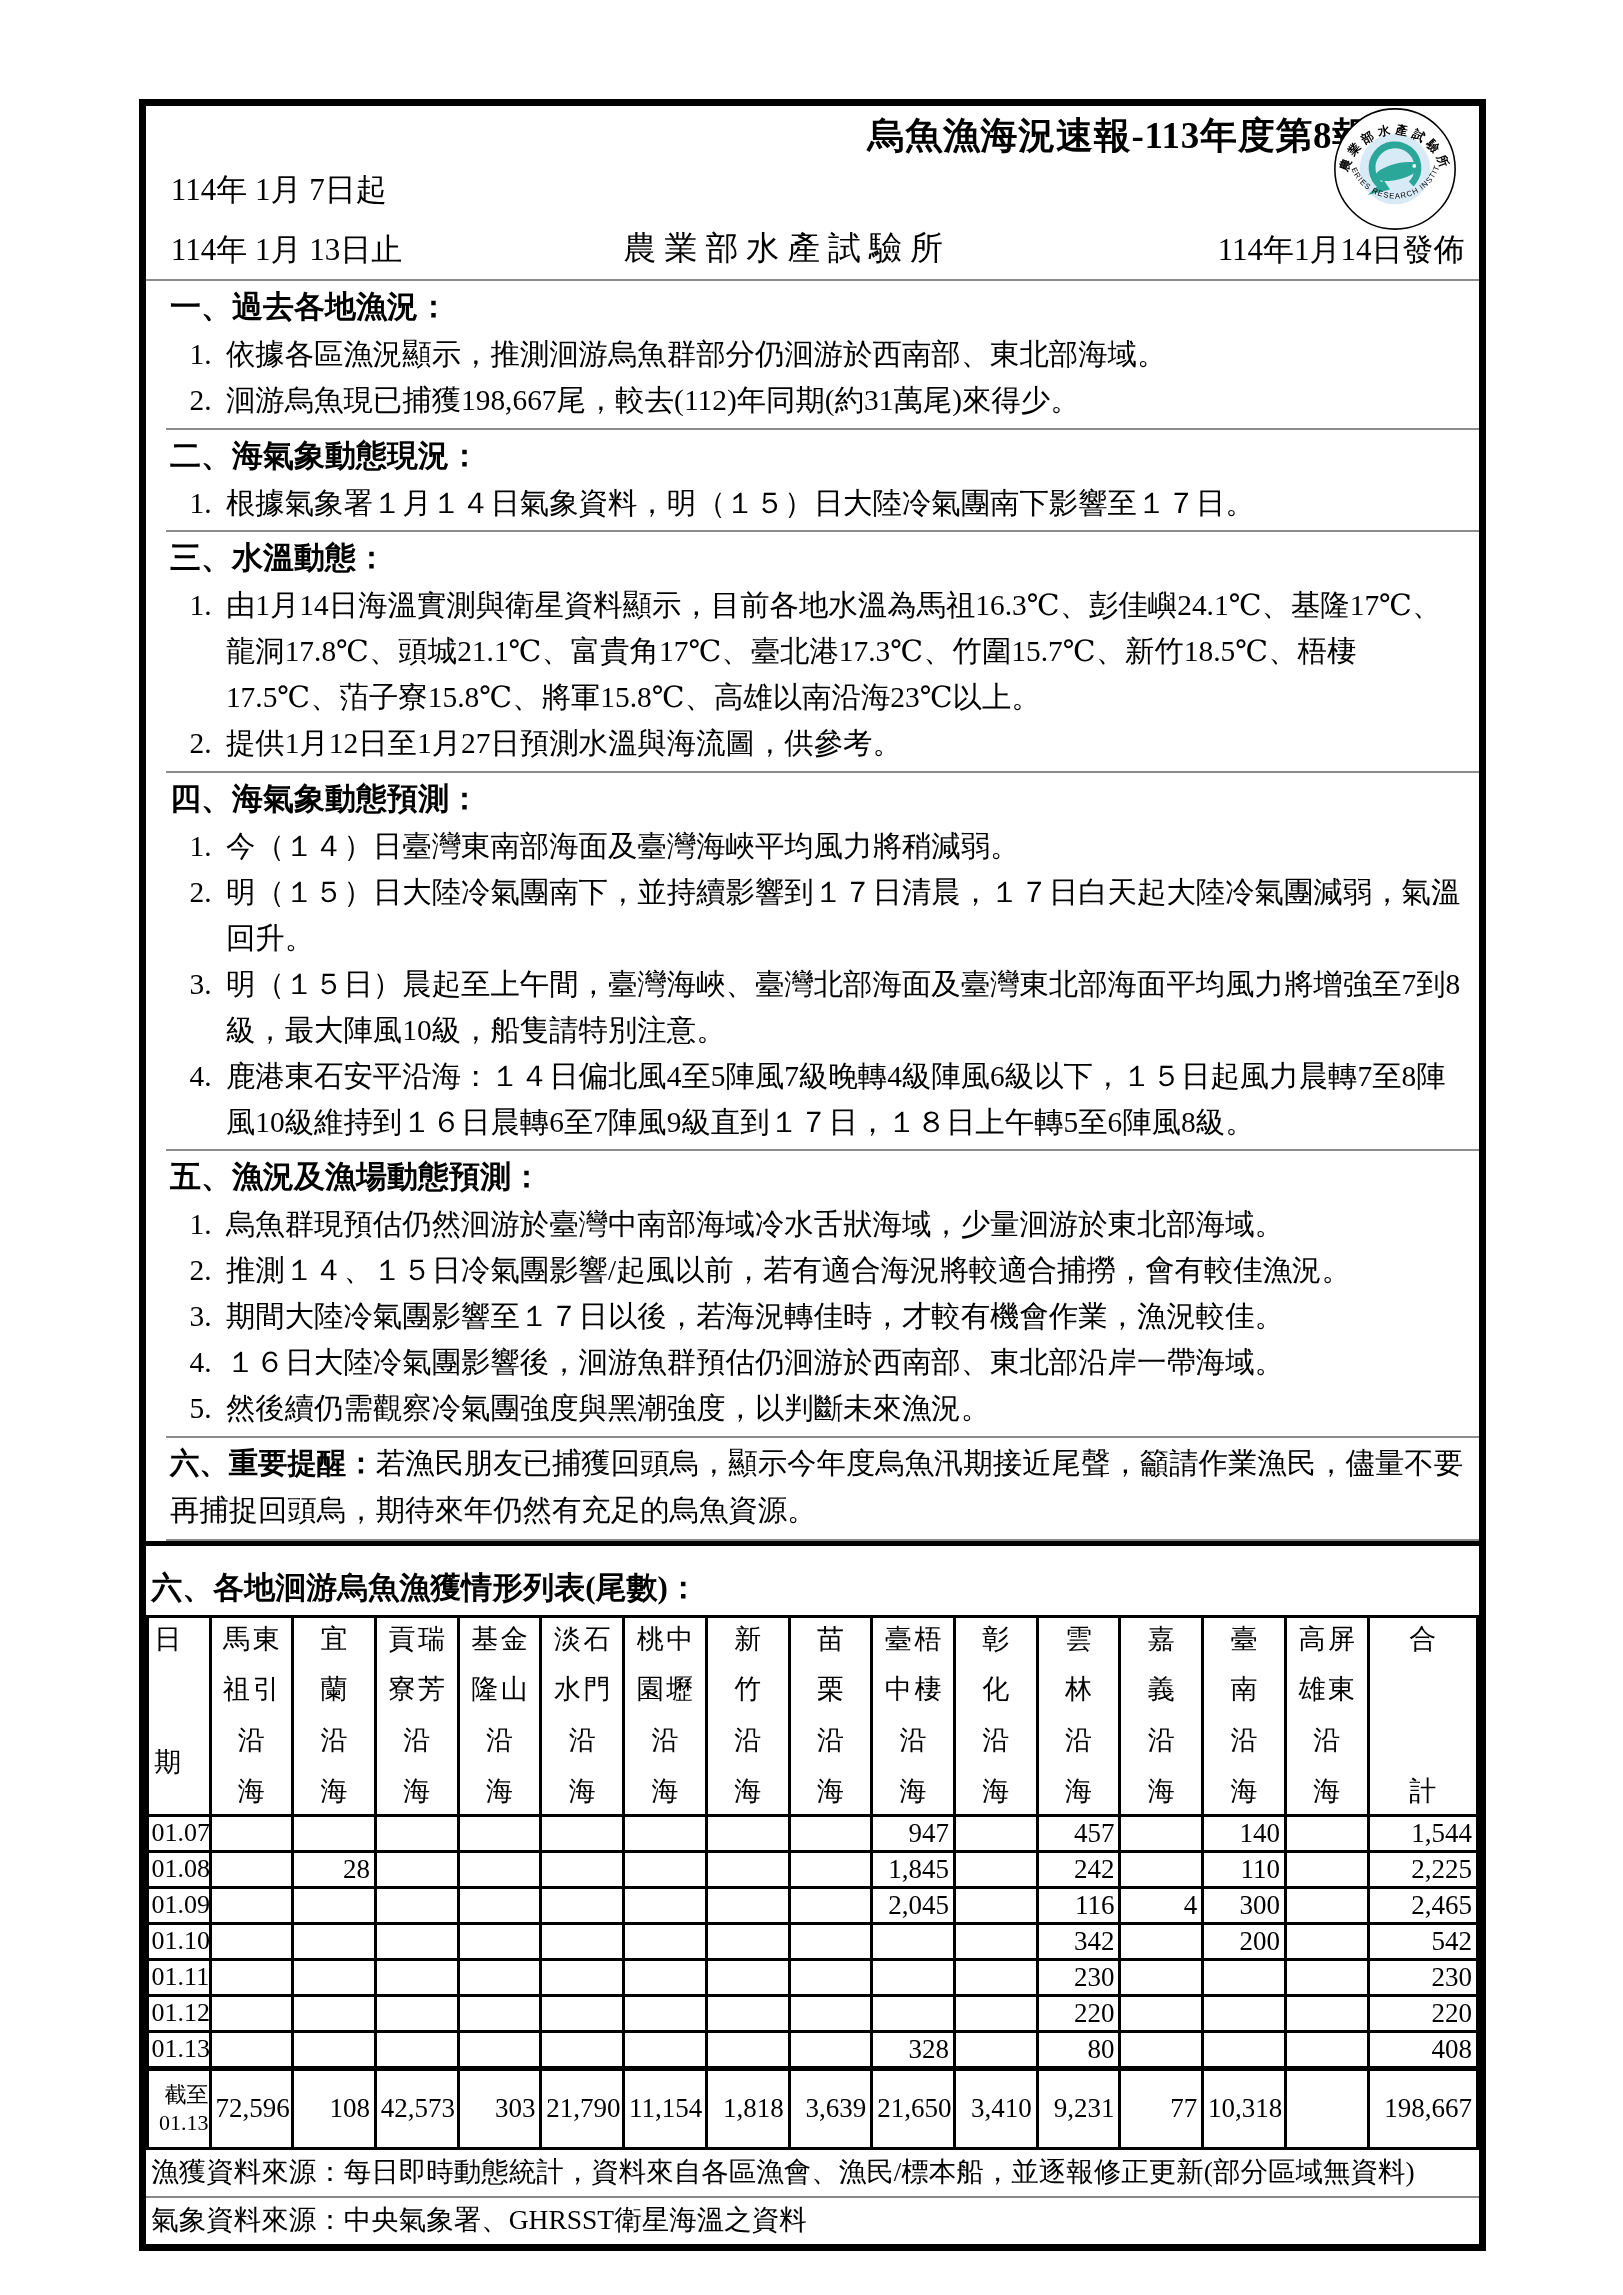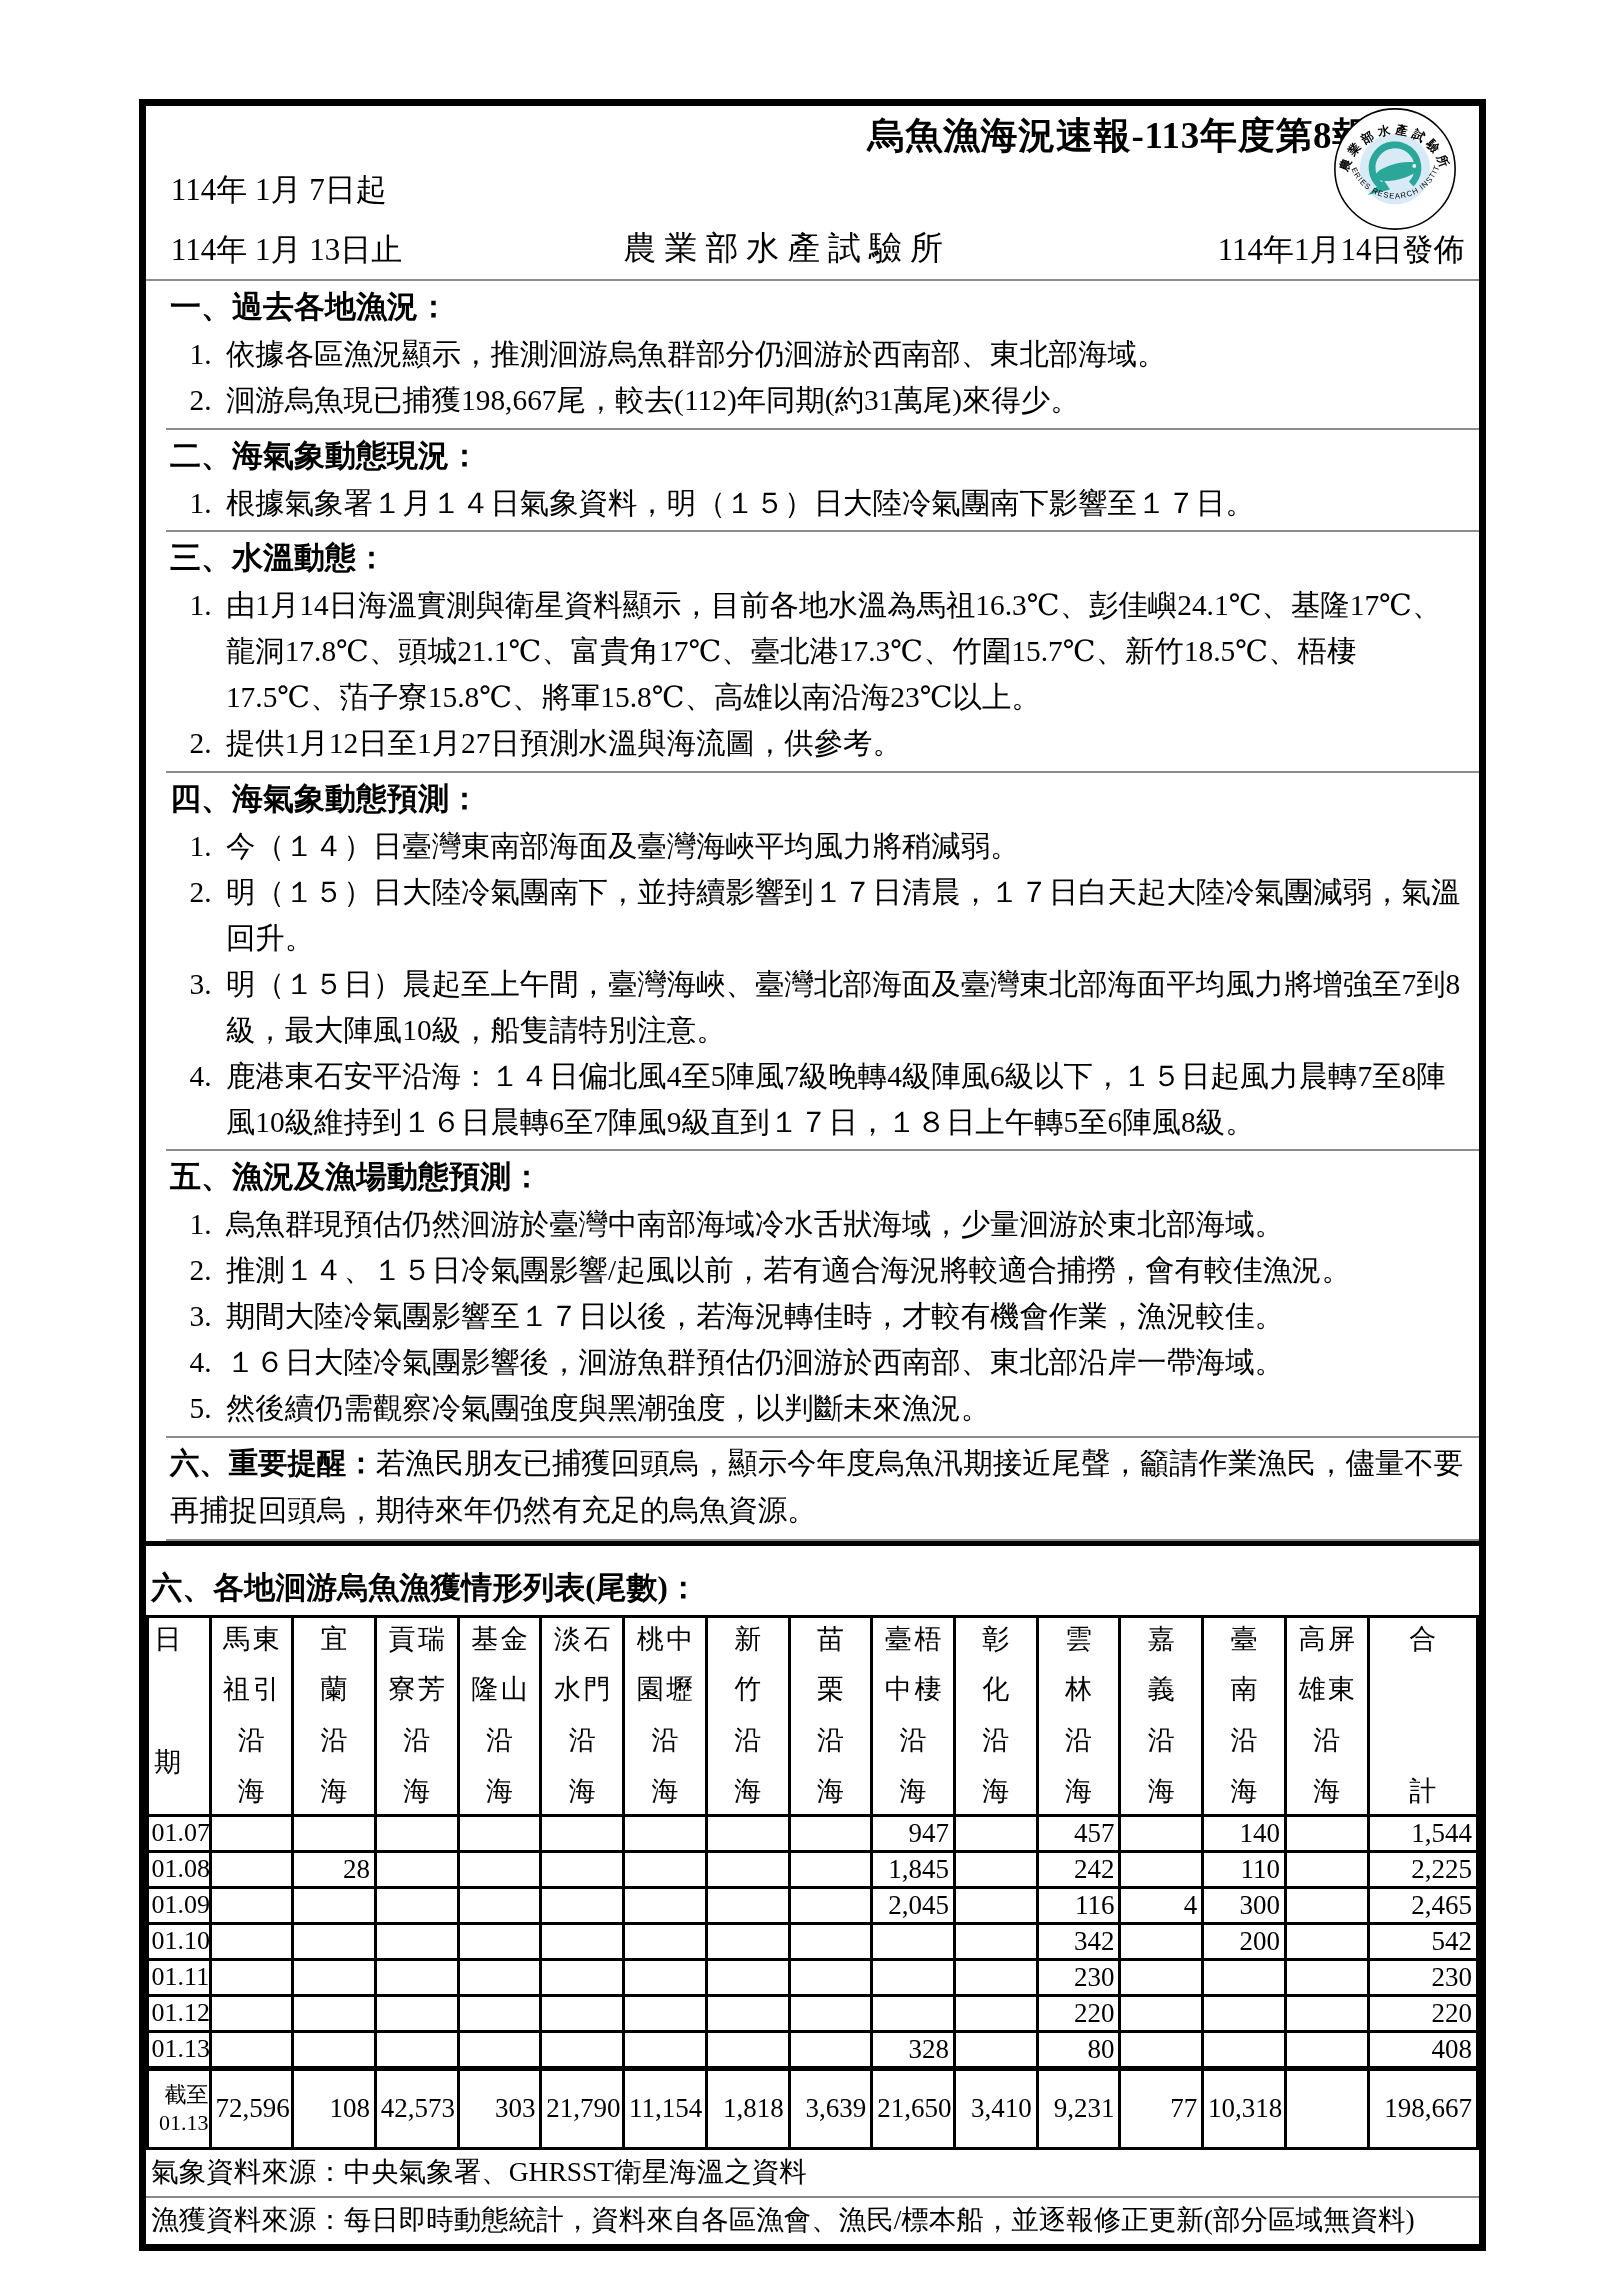--- a/index.html
+++ b/index.html
@@ -543,8 +543,8 @@
         </tbody>
       </table>
     <div id="fnotes">
+        <div class="fnote">漁獲資料來源：每日即時動態統計，資料來自各區漁會、漁民/標本船，並逐報修正更新(部分區域無資料)</div>
         <div class="fnote">氣象資料來源：中央氣象署、GHRSST衛星海溫之資料</div>
-        <div class="fnote">漁獲資料來源：每日即時動態統計，資料來自各區漁會、漁民/標本船，並逐報修正更新(部分區域無資料)</div>
       </div>
   </div>
 

